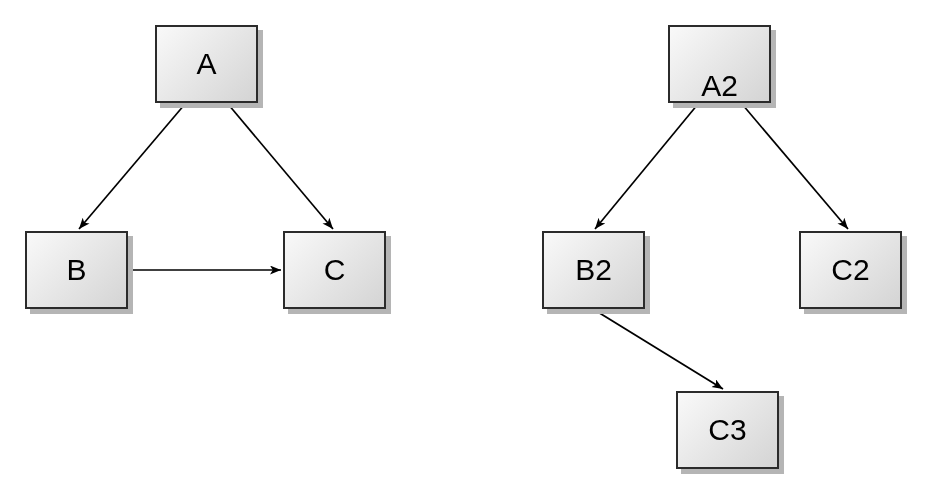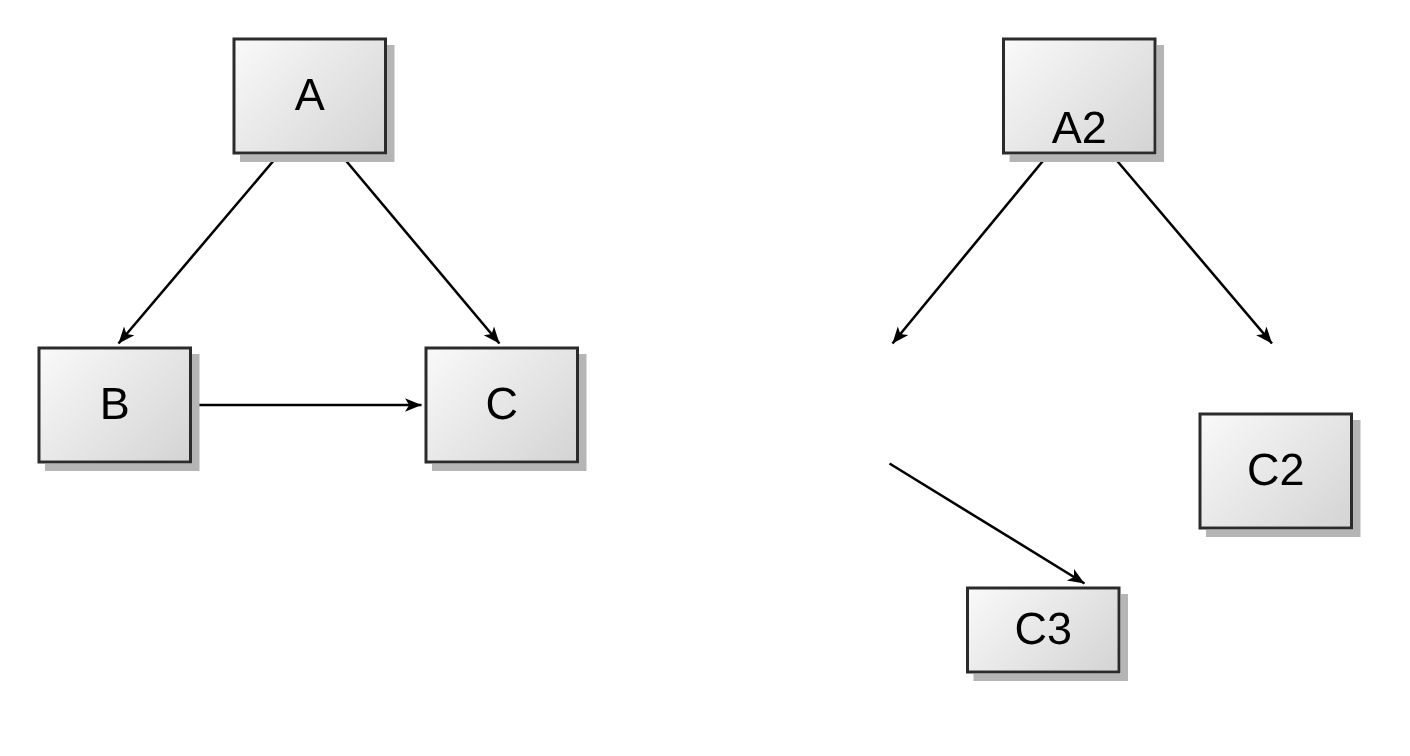--- a/index.html
+++ b/index.html
@@ -76,6 +76,9 @@
     <div class="node" style="left: 668px; top: 25px; width: 103px; height: 78px; align-items: flex-end;">
       <span class="node-label">A2</span>
     </div>
+    <div class="node" style="left: 542px; top: 231px; width: 103px; height: 78px;">
+      <span class="node-label">B2</span>
+    </div>
     <div class="node" style="left: 799px; top: 231px; width: 103px; height: 78px; margin-top: 44px;">
       <span class="node-label">C2</span>
     </div>

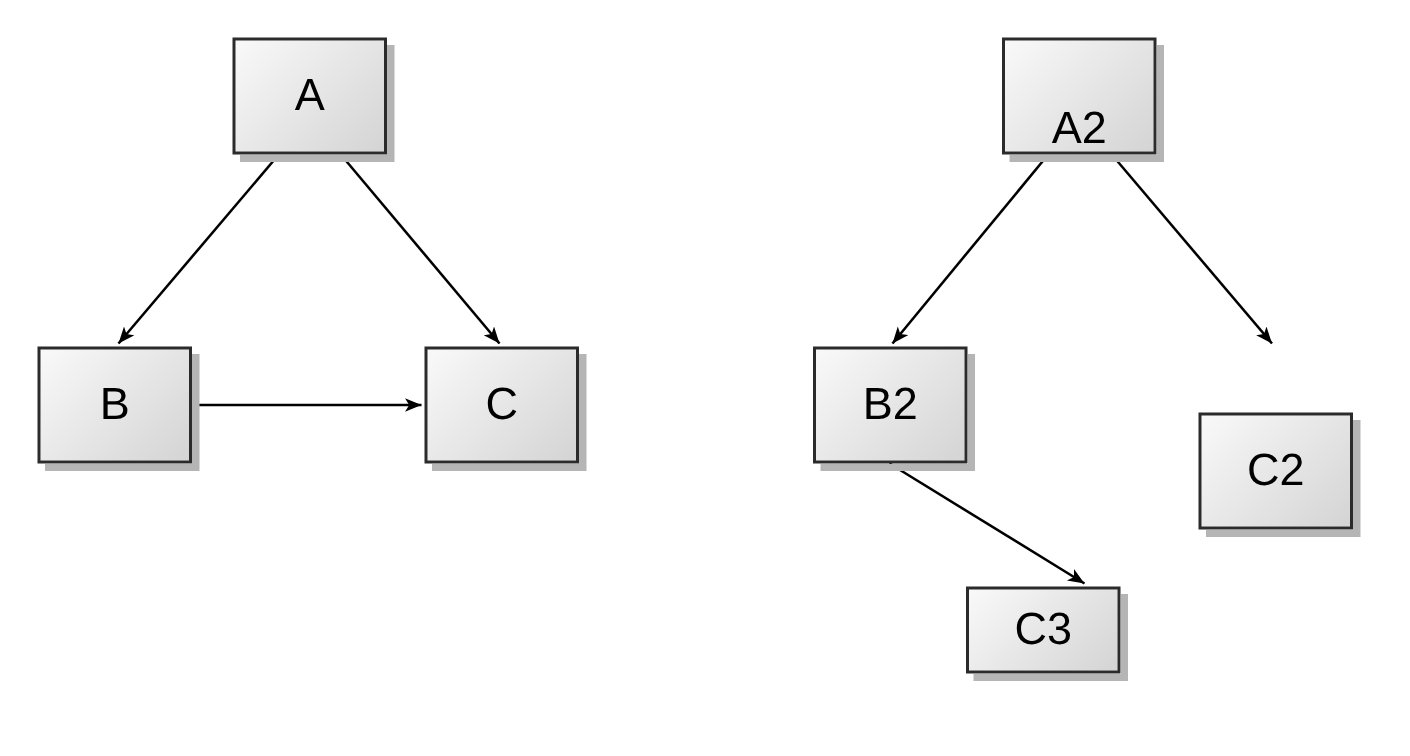--- a/index.html
+++ b/index.html
@@ -79,7 +79,7 @@
     <div class="node" style="left: 542px; top: 231px; width: 103px; height: 78px;">
       <span class="node-label">B2</span>
     </div>
-    <div class="node" style="left: 799px; top: 231px; width: 103px; height: 78px; margin-top: 44px;">
+    <div class="node" style="left: 799px; top: 231px; width: 103px; height: 78px;">
       <span class="node-label">C2</span>
     </div>
     <div class="node" style="left: 644px; top: 391px; width: 103px; height: 58px;">

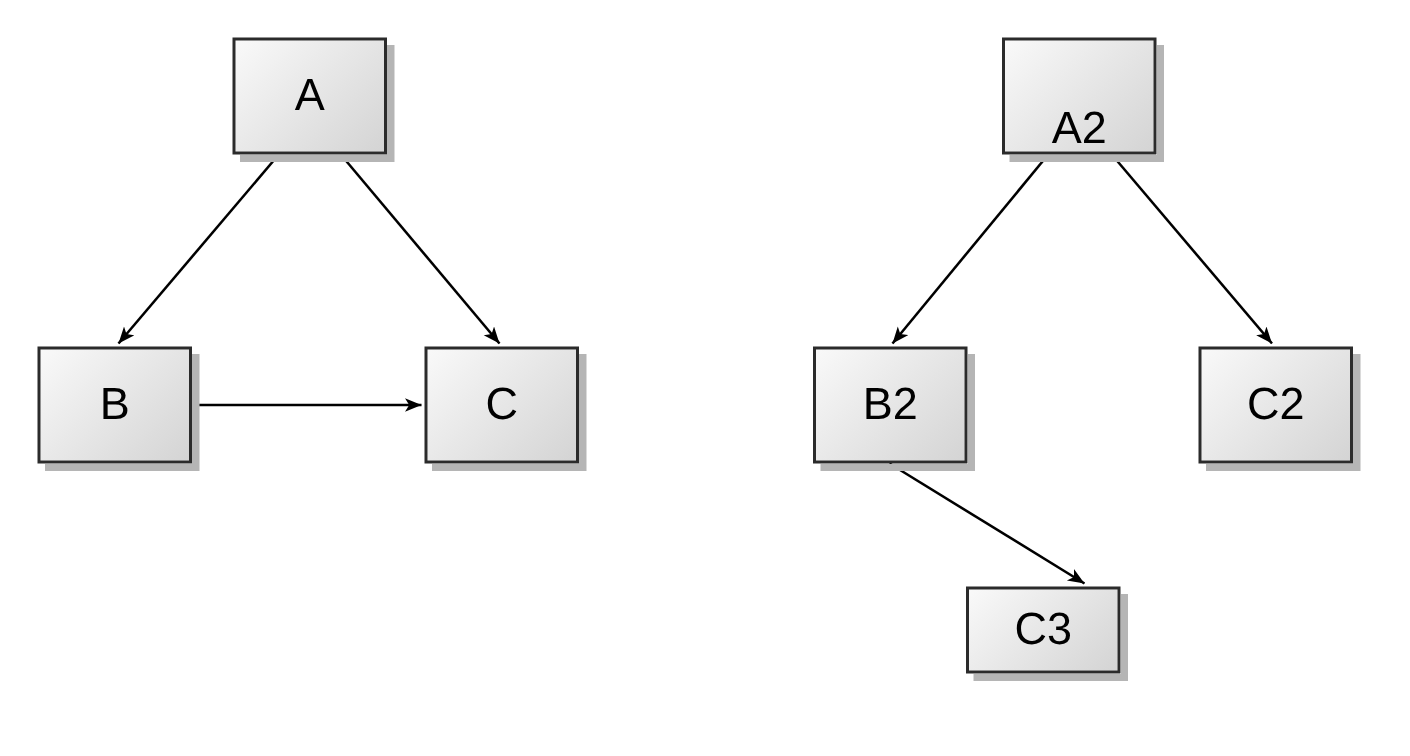--- a/index.html
+++ b/index.html
@@ -82,7 +82,7 @@
     <div class="node" style="left: 799px; top: 231px; width: 103px; height: 78px;">
       <span class="node-label">C2</span>
     </div>
-    <div class="node" style="left: 644px; top: 391px; width: 103px; height: 58px;">
+    <div class="node" style="left: 676px; top: 391px; width: 103px; height: 78px;">
       <span class="node-label">C3</span>
     </div>
   </div>

